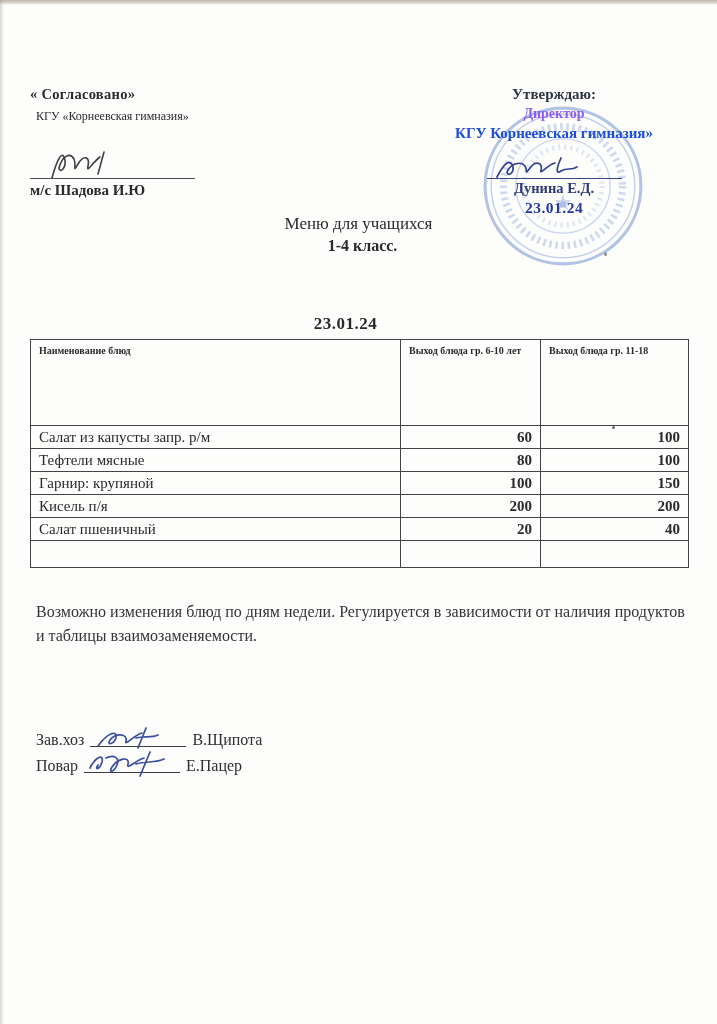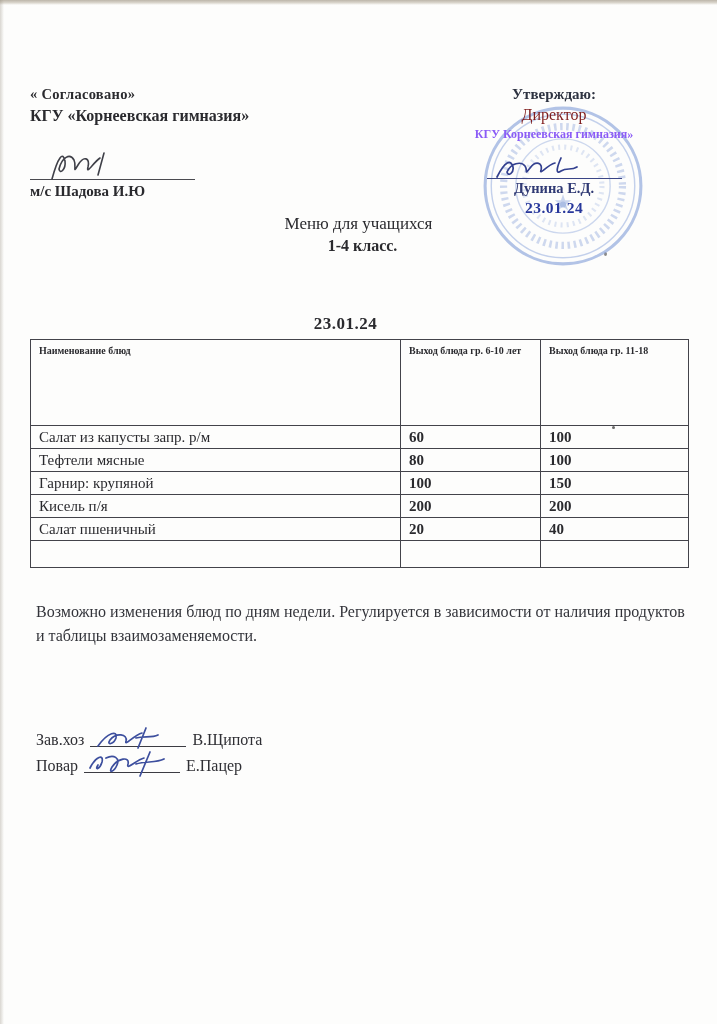--- a/index.html
+++ b/index.html
@@ -27,7 +27,7 @@
     position:absolute;left:30px;top:86px;width:250px;
   }
   .approved .l1{font-weight:bold;font-size:14.5px;margin:0 0 4px 0;letter-spacing:.3px;}
-  .approved .l2{font-weight:bold;font-size:16px;margin:0;}
+  .approved .l2{font-weight:normal;font-size:12px;margin:6px;}
   .approved .sigzone{
     position:relative;margin-top:14px;width:165px;height:40px;
     border-bottom:1.6px solid #4a4a50;

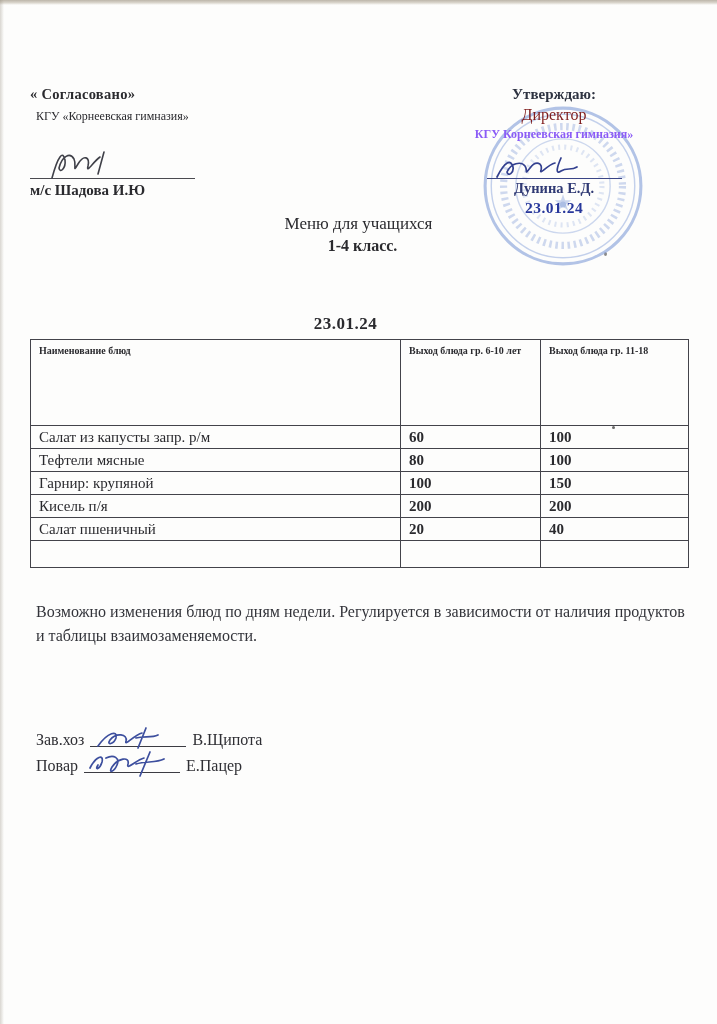--- a/index.html
+++ b/index.html
@@ -39,7 +39,7 @@
     position:absolute;left:408px;top:86px;width:292px;text-align:center;z-index:2;
   }
   .approval .l1{font-weight:bold;font-size:15px;margin:0 0 3px 0;color:#2e3341;}
-  .approval .l2{font-weight:normal;font-size:16px;margin:0 0 3px 0;color:#7f1d1d;}
+  .approval .l2{font-weight:bold;font-size:14px;margin:0 0 3px 0;color:#8b5cf6;}
   .approval .l3{font-weight:bold;font-size:12px;margin:0;color:#8b5cf6;}
   .approval .sigzone{
     position:relative;margin:10px auto 0 auto;width:135px;height:26px;

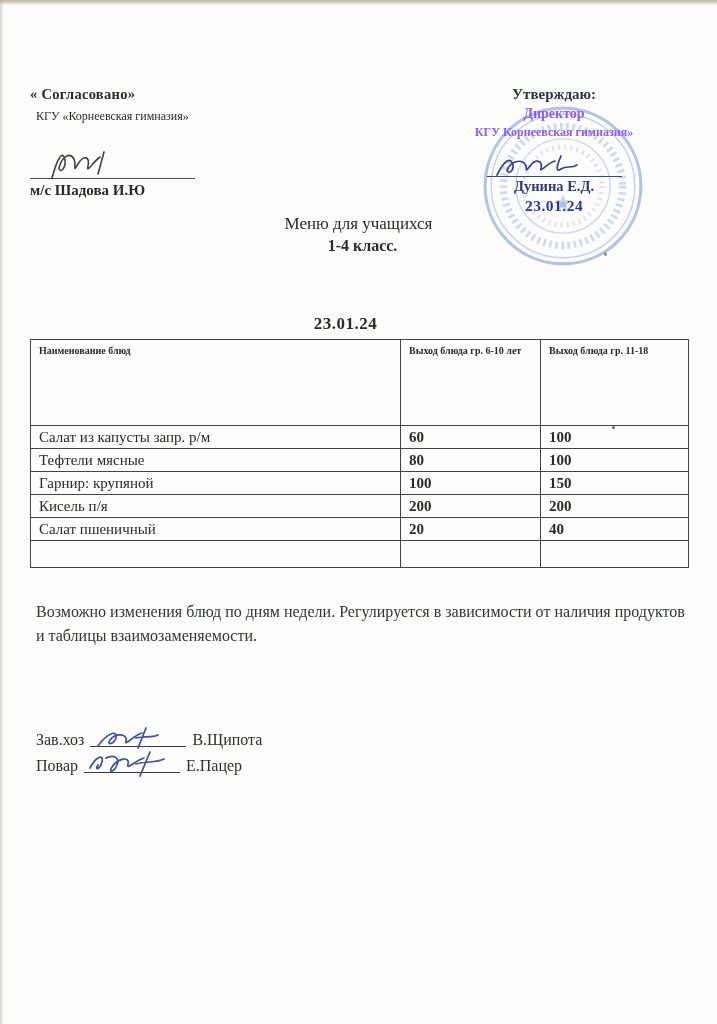--- a/index.html
+++ b/index.html
@@ -40,7 +40,7 @@
   }
   .approval .l1{font-weight:bold;font-size:15px;margin:0 0 3px 0;color:#2e3341;}
   .approval .l2{font-weight:bold;font-size:14px;margin:0 0 3px 0;color:#8b5cf6;}
-  .approval .l3{font-weight:bold;font-size:12px;margin:0;color:#8b5cf6;}
+  .approval .l3{font-weight:bold;font-size:15px;margin:0;color:#1d4ed8;}
   .approval .sigzone{
     position:relative;margin:10px auto 0 auto;width:135px;height:26px;
     border-bottom:1.4px solid #3a4586;

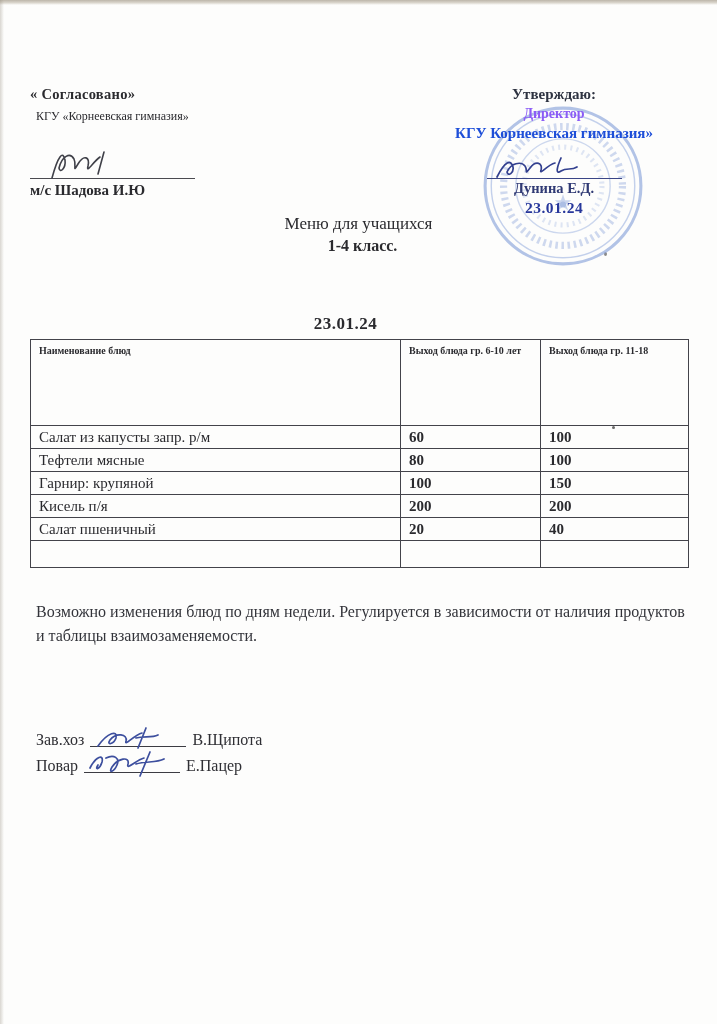--- a/index.html
+++ b/index.html
@@ -82,7 +82,7 @@
     height:80px;font-size:10px;line-height:1.45;padding-top:4px;
   }
   table.menu td{height:20px;}
-  table.menu td.num{text-align:left;font-weight:bold;}
+  table.menu td.num{text-align:right;font-weight:bold;}
   table.menu tr.empty td{height:24px;}
 
   

